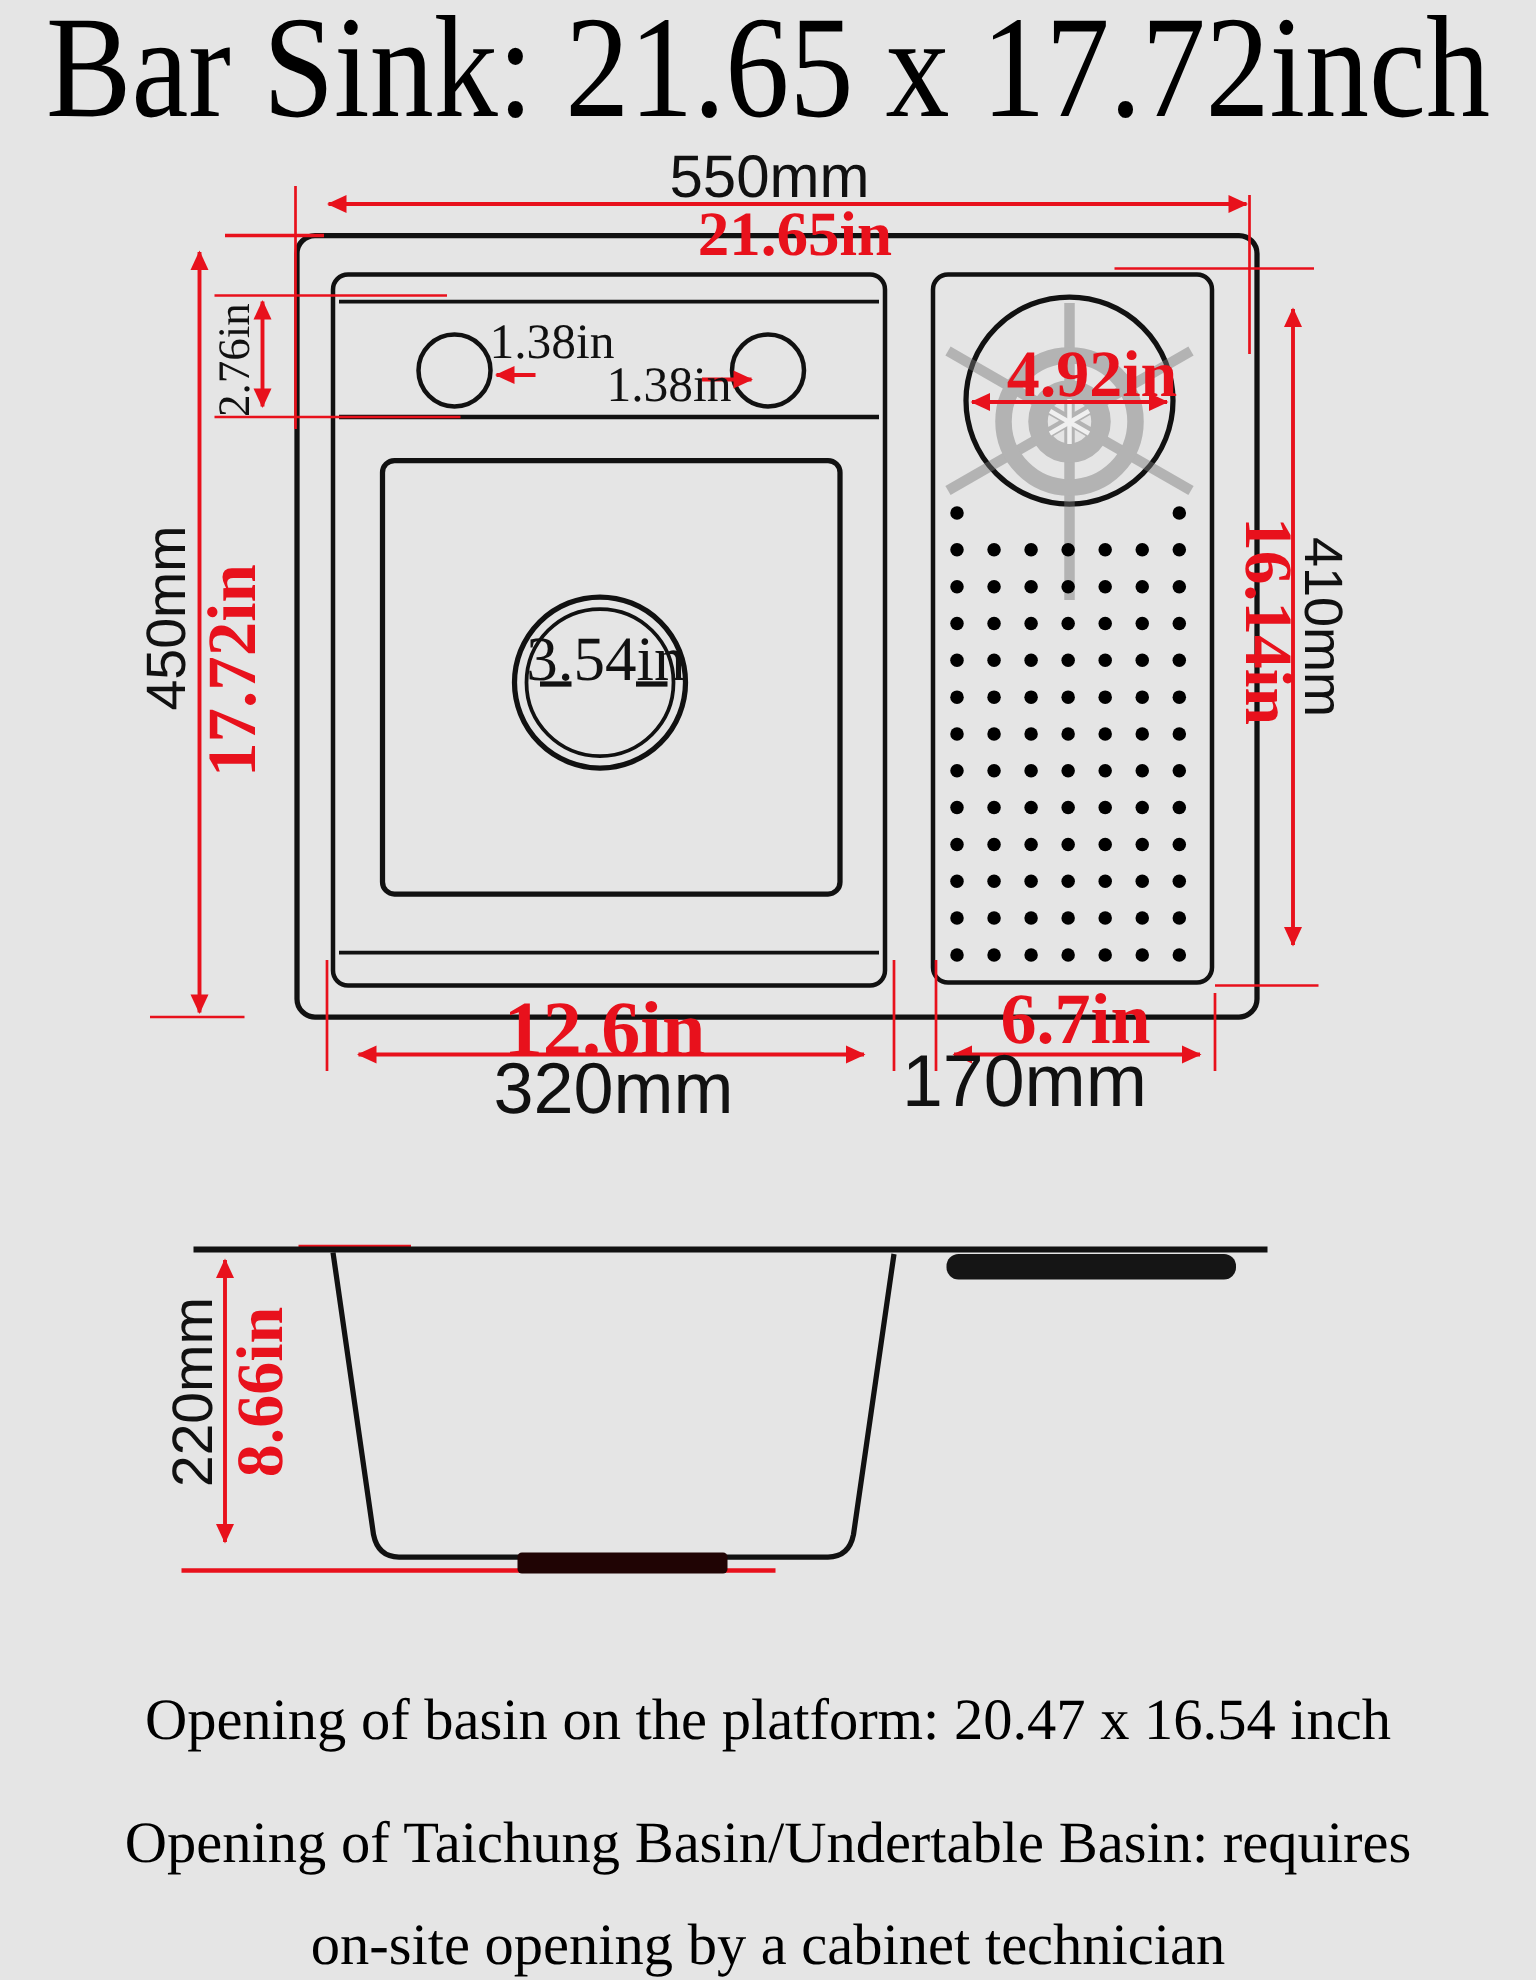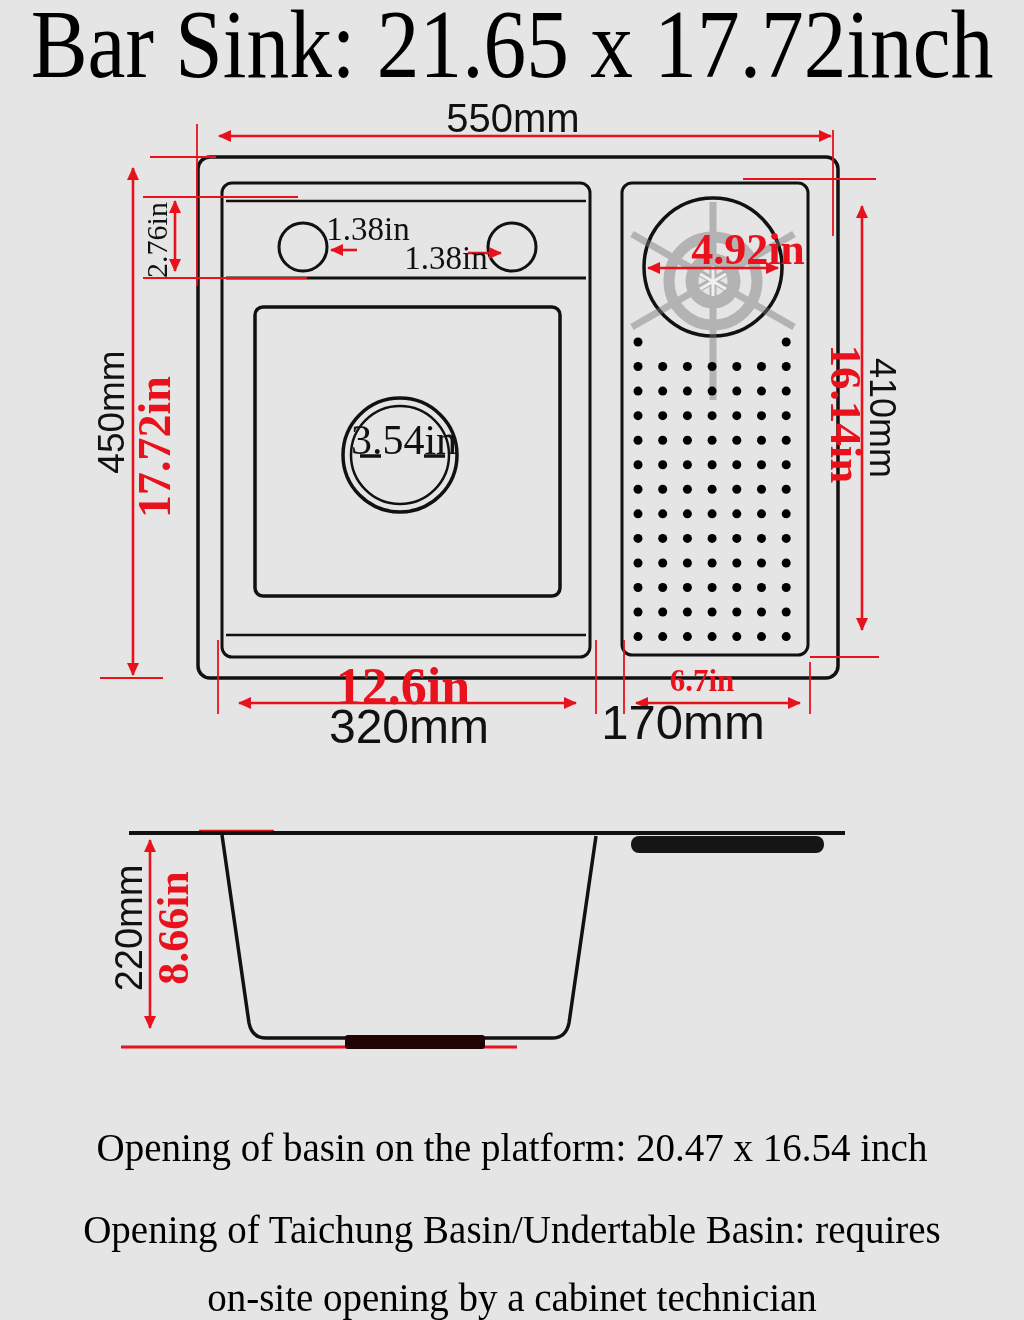--- a/index.html
+++ b/index.html
@@ -192,6 +192,7 @@
   </svg>
 
   <div class="lbl mm" style="left:513px;top:118px;font-size:40px">550mm</div>
+  <div class="lbl rin" style="left:530px;top:157px;font-size:42px">21.65in</div>
 
   <div class="lbl mm rcc" style="left:111px;top:412px;font-size:37px">450mm</div>
   <div class="lbl rin rcc" style="left:155px;top:447px;font-size:46px">17.72in</div>

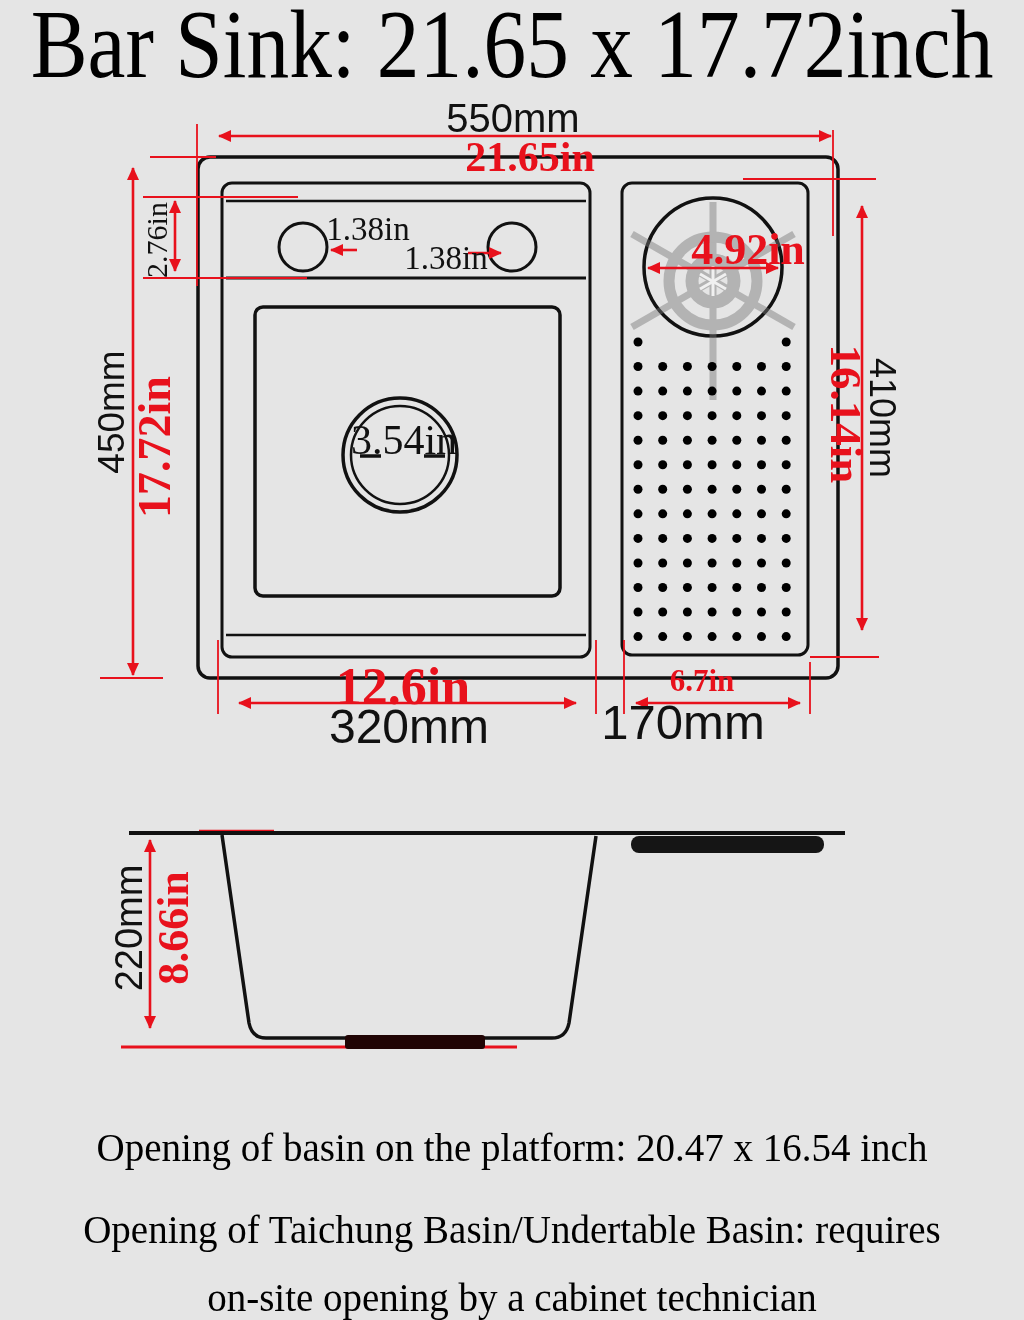--- a/index.html
+++ b/index.html
@@ -201,7 +201,7 @@
   <div class="lbl bin" style="left:368px;top:229px;font-size:33px">1.38in</div>
   <div class="lbl bin" style="left:446px;top:258px;font-size:33px">1.38in</div>
 
-  <div class="lbl rin" style="left:748px;top:250px;font-size:44px">4.92in</div>
+  <div class="lbl rin" style="left:728px;top:250px;font-size:44px">4.92in</div>
   <div class="lbl bin" style="left:404px;top:440px;font-size:42px">3.54in</div>
 
   <div class="lbl rin rcw" style="left:845px;top:414px;font-size:45px">16.14in</div>

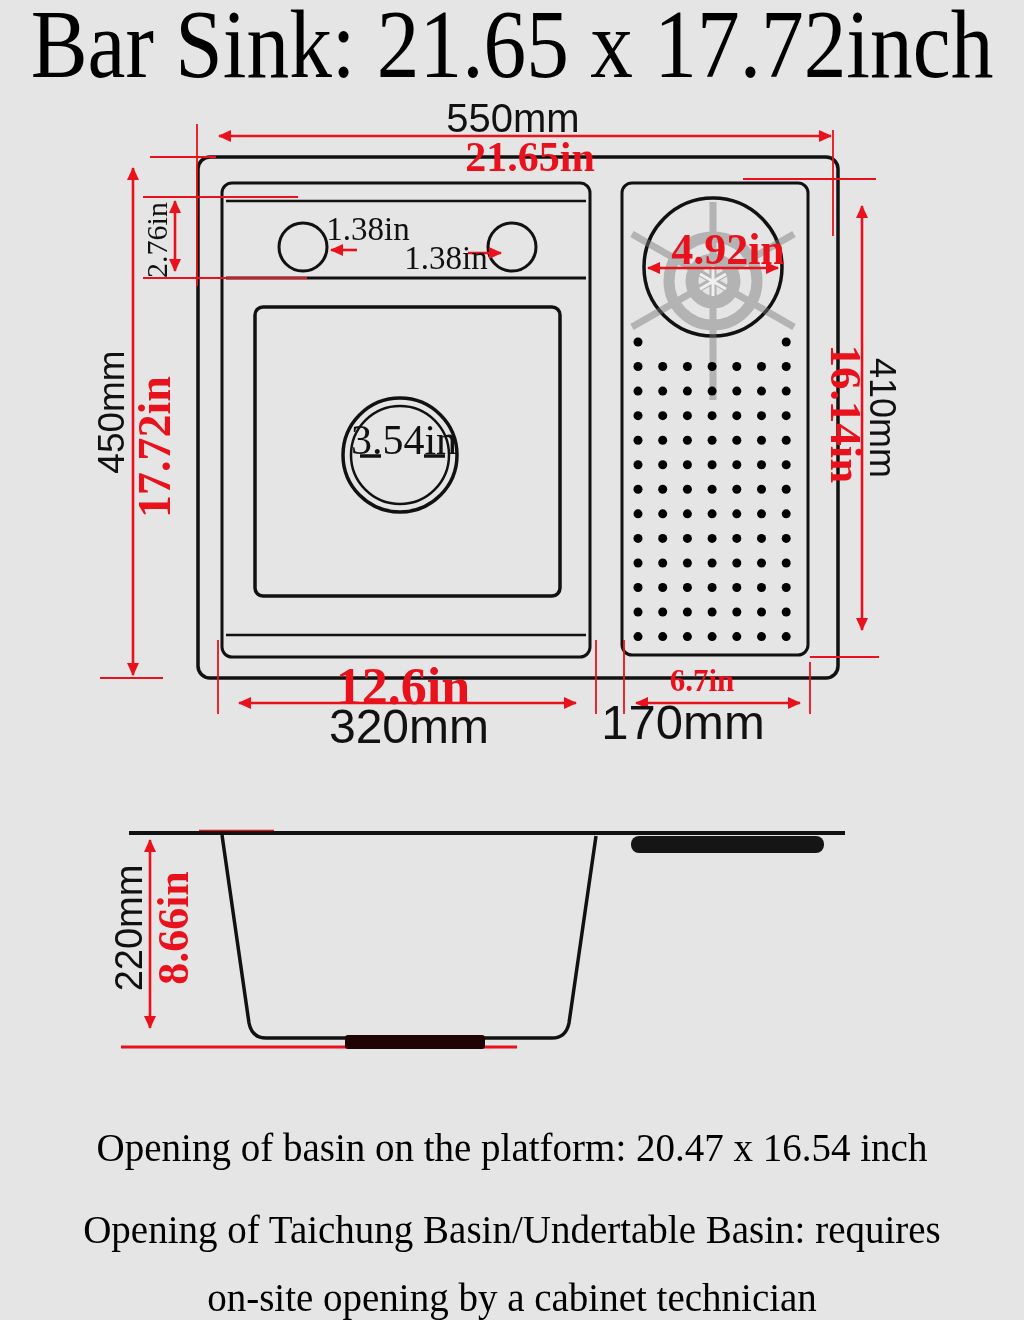--- a/index.html
+++ b/index.html
@@ -209,7 +209,7 @@
 
   <div class="lbl rin" style="left:403px;top:687px;font-size:52px">12.6in</div>
   <div class="lbl mm" style="left:409px;top:727px;font-size:48px">320mm</div>
-  <div class="lbl rin" style="left:702px;top:680px;font-size:31px">6.7in</div>
+  <div class="lbl rin" style="left:717px;top:680px;font-size:48px">6.7in</div>
   <div class="lbl mm" style="left:683px;top:722px;font-size:49px">170mm</div>
 
   <div class="lbl mm rcc" style="left:129px;top:928px;font-size:38px">220mm</div>

